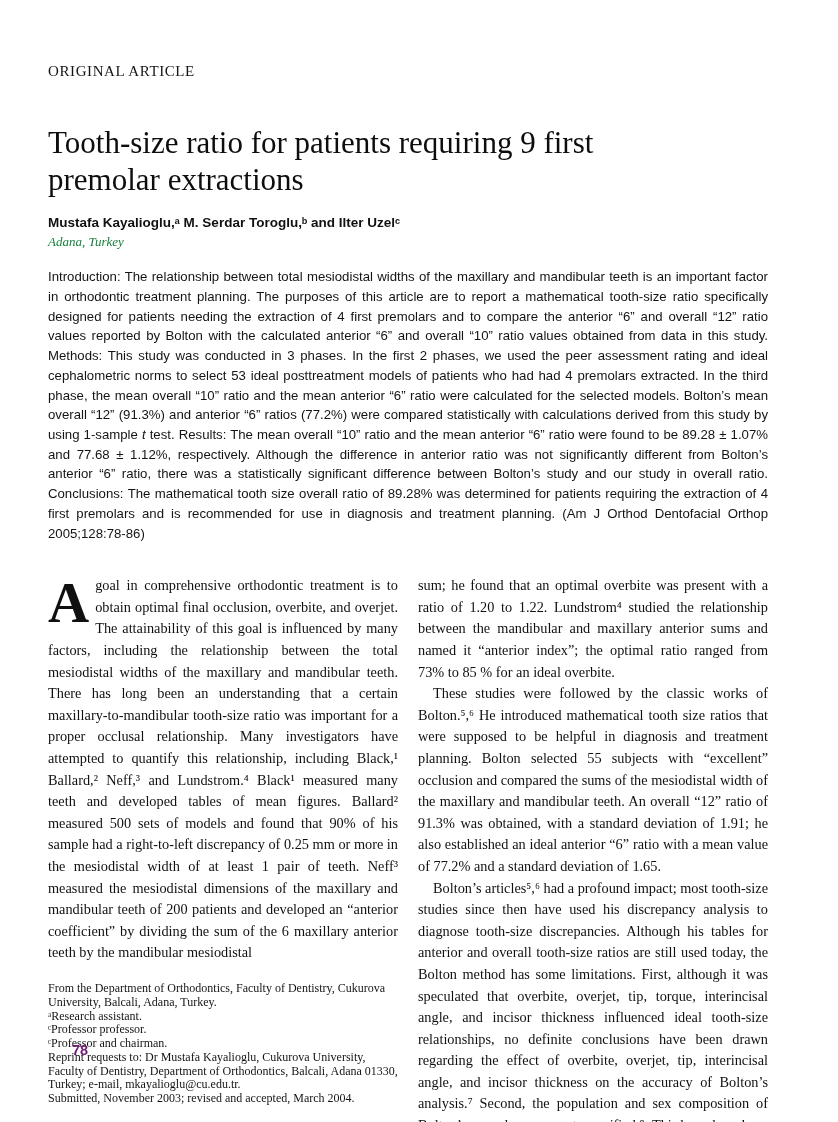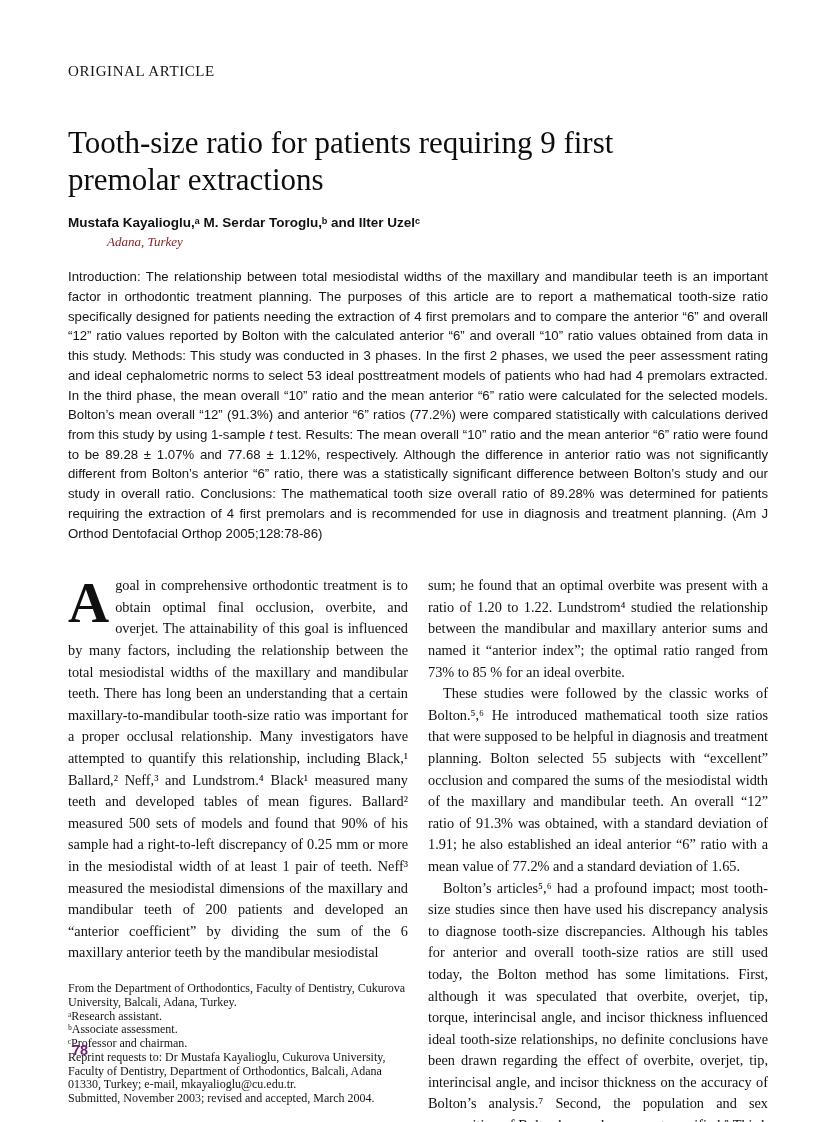--- a/index.html
+++ b/index.html
@@ -10,7 +10,7 @@
     background: #ffffff;
     color: #111111;
     box-sizing: border-box;
-    padding: 63px 70px 0 68px;
+    padding: 63px 70px 0 48px;
     overflow: hidden;
   }
   .article-type {

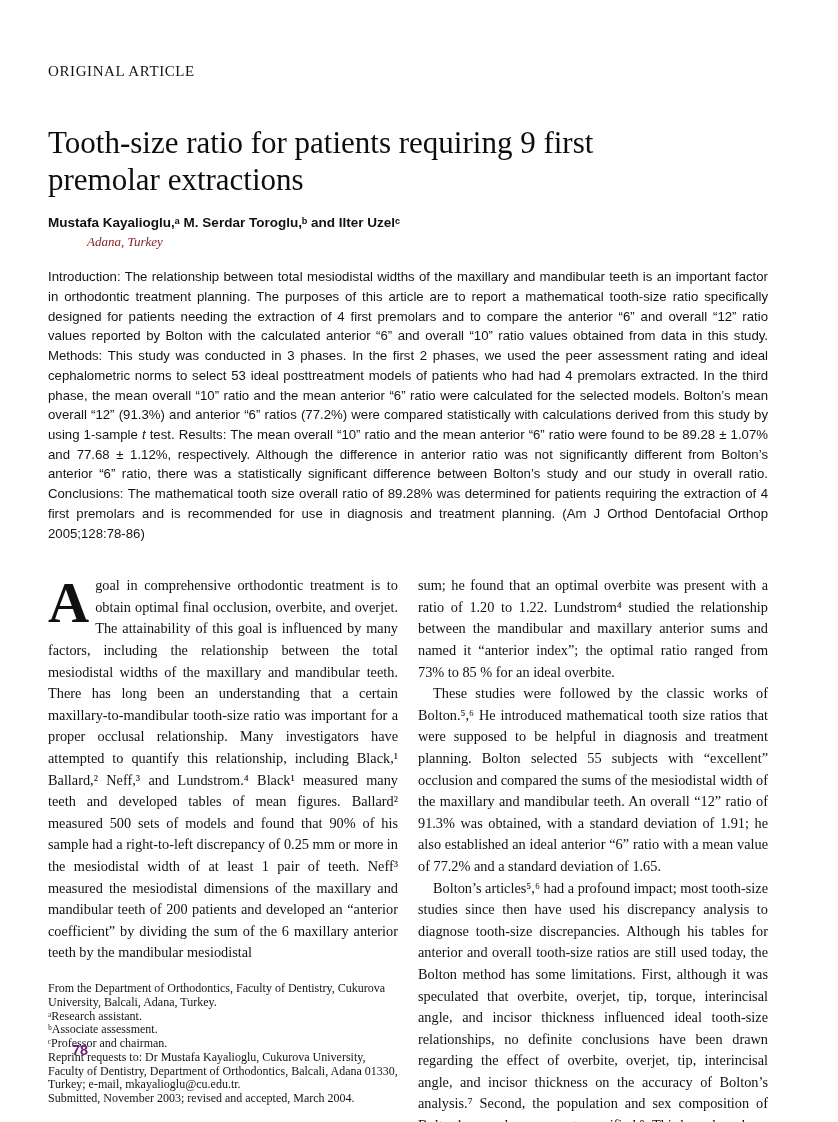--- a/index.html
+++ b/index.html
@@ -32,7 +32,7 @@
   .affiliation {
     margin-top: 4px;
     font-family: "Liberation Serif", "DejaVu Serif", serif;
-    font-style: italic; font-size: 13px; color: #7f1d1d; margin-left: 39px;
+    font-style: italic; font-size: 13px; color: #15803d;
   }
   .abstract {
     margin-top: 17px;

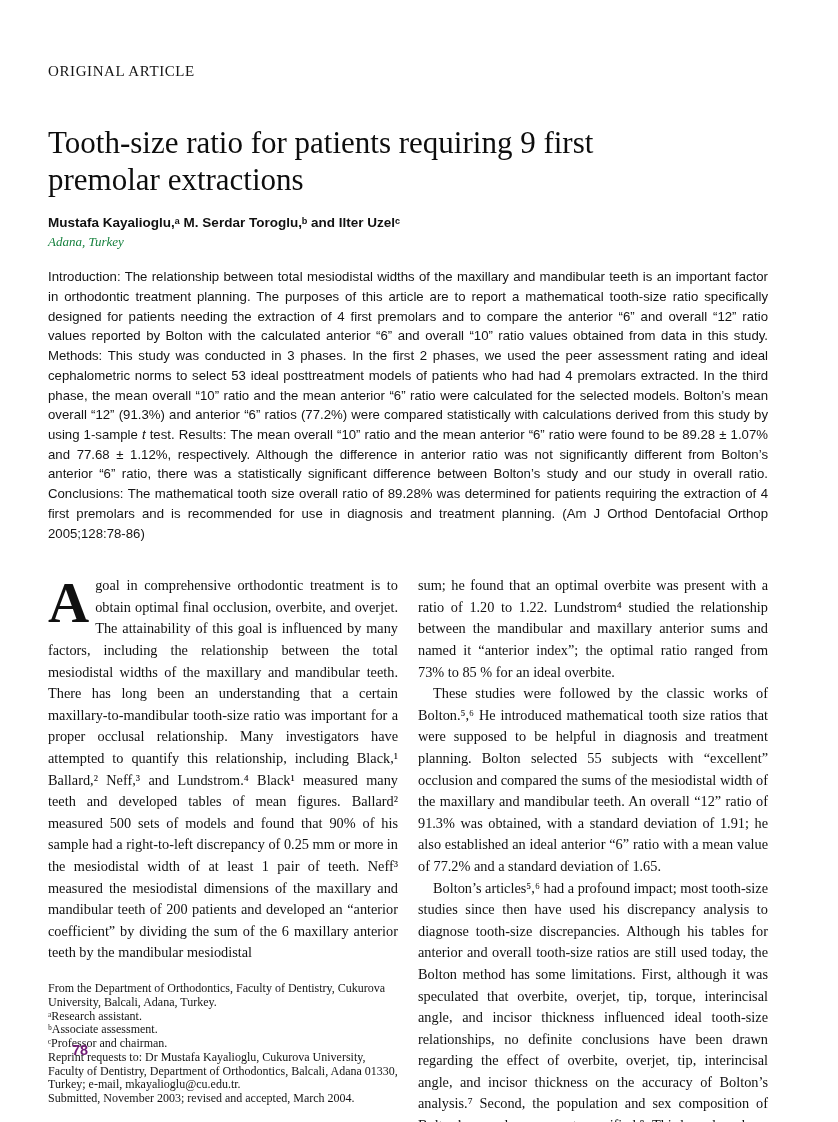--- a/index.html
+++ b/index.html
@@ -93,7 +93,7 @@
       <div class="footnotes">
         <div>From the Department of Orthodontics, Faculty of Dentistry, Cukurova University, Balcali, Adana, Turkey.</div>
         <div>ᵃResearch assistant.</div>
-        <div>ᵇAssociate assessment.</div>
+        <div>ᶜProfessor professor.</div>
         <div>ᶜProfessor and chairman.</div>
         <div>Reprint requests to: Dr Mustafa Kayalioglu, Cukurova University, Faculty of Dentistry, Department of Orthodontics, Balcali, Adana 01330, Turkey; e-mail, mkayalioglu@cu.edu.tr.</div>
         <div>Submitted, November 2003; revised and accepted, March 2004.</div>

